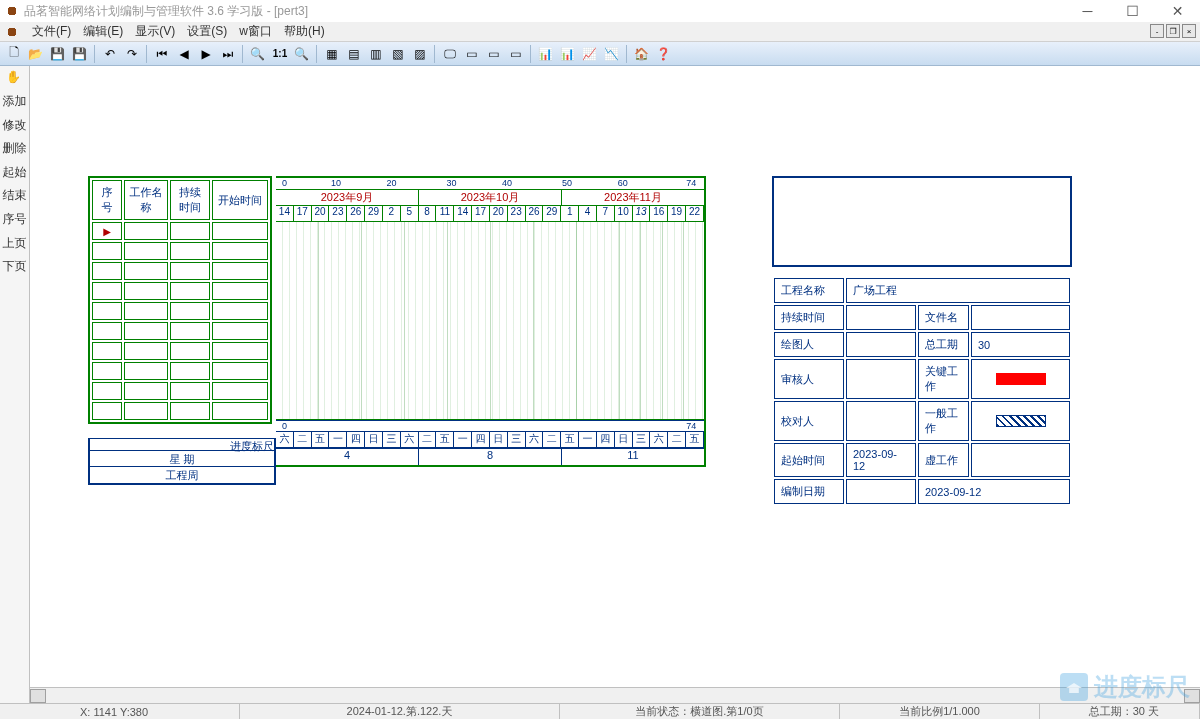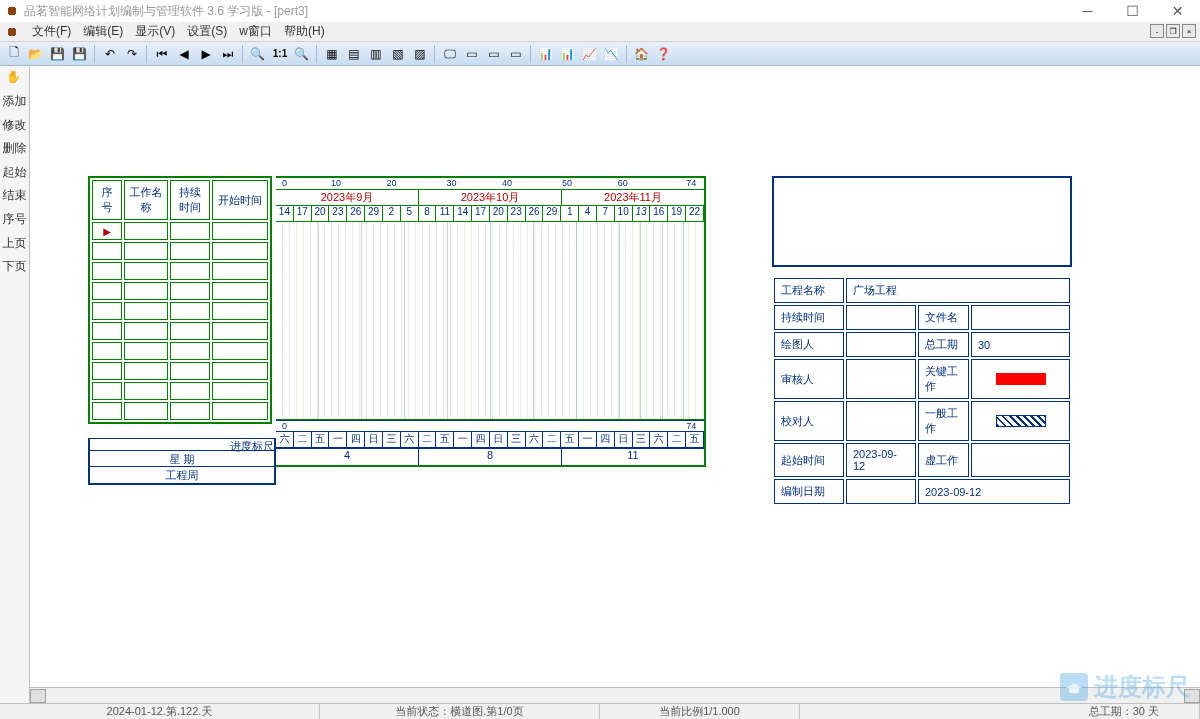--- a/index.html
+++ b/index.html
@@ -380,6 +380,7 @@
 </div>
 
 <div class="statusbar">
+  <div class="sp1">X: 1141  Y:380</div>
   <div class="sp2">2024-01-12.第.122.天</div>
   <div class="sp3">当前状态：横道图.第1/0页</div>
   <div class="sp4">当前比例1/1.000</div>

